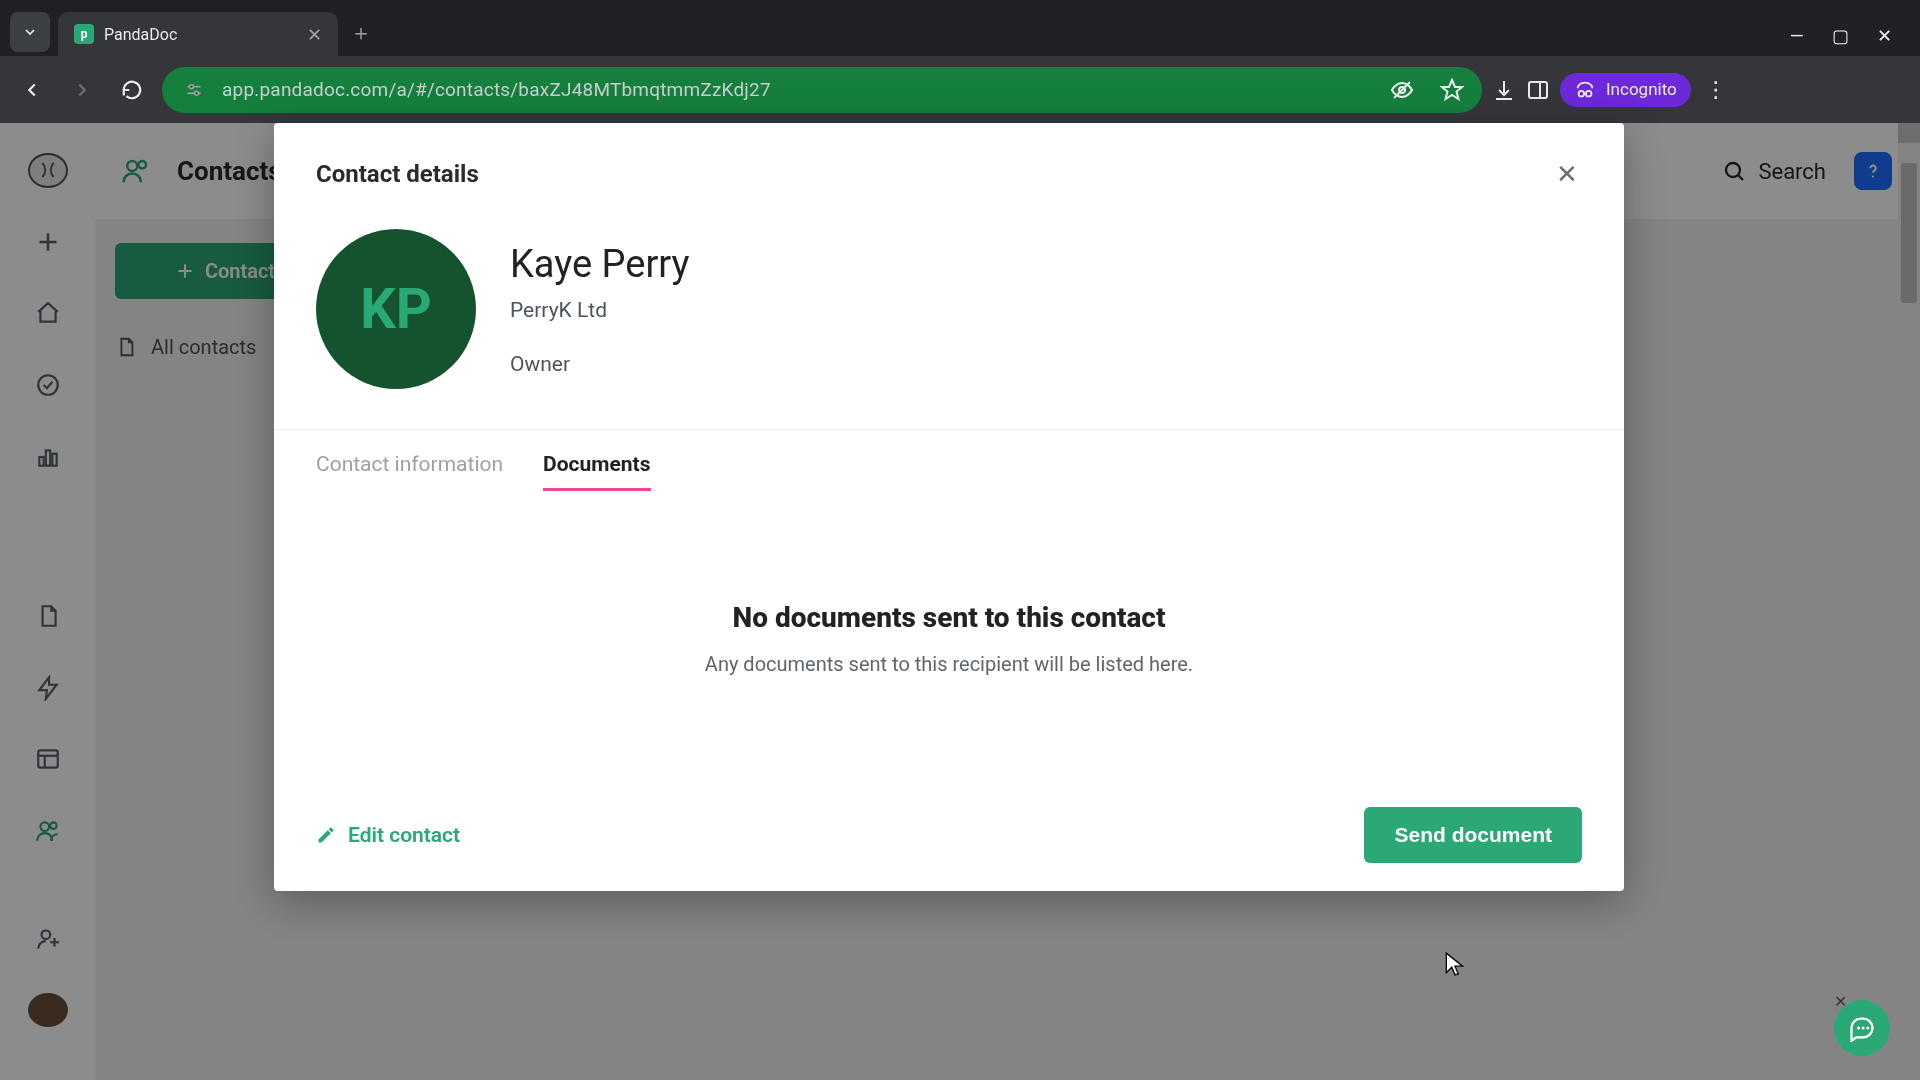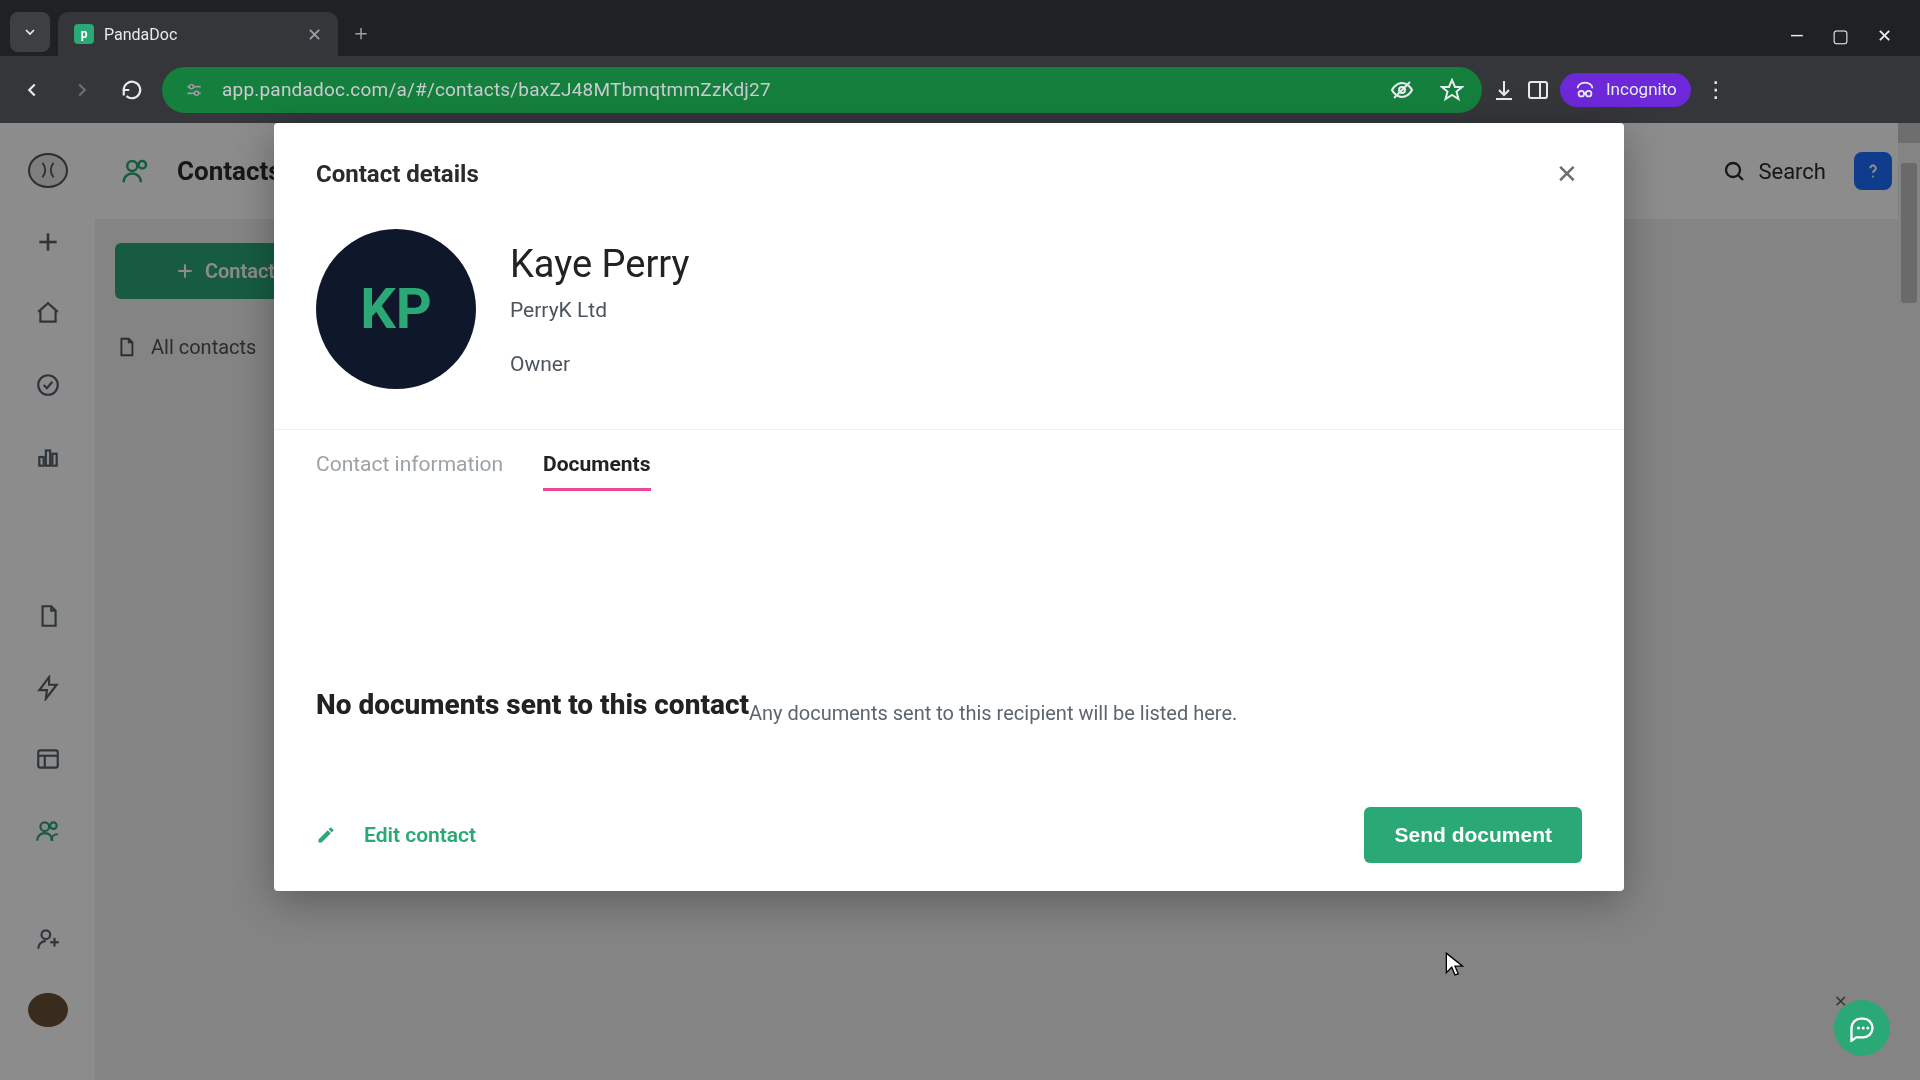--- a/index.html
+++ b/index.html
@@ -61,7 +61,7 @@
   .modal-title { font-size:24px; font-weight:700; color:#2b2b2b;}
   .modal-close { margin-left:auto; width:30px; height:30px; color:#6b6f74; font-size:26px; display:flex; align-items:center; justify-content:center;}
   .contact-head { display:flex; align-items:center; gap:34px; margin-top:40px;}
-  .avatar-big { width:160px; height:160px; border-radius:50%; background:#0f172a; display:flex; align-items:center; justify-content:center; color:#2aa876; font-size:56px; font-weight:700;}
+  .avatar-big { width:160px; height:160px; border-radius:50%; background:#14532d; display:flex; align-items:center; justify-content:center; color:#2aa876; font-size:56px; font-weight:700;}
   .contact-name { font-size:38px; font-weight:400; color:#222;}
   .contact-company { font-size:21px; color:#4c555d; margin-top:12px;}
   .contact-role { font-size:21px; color:#4c555d; margin-top:30px;}

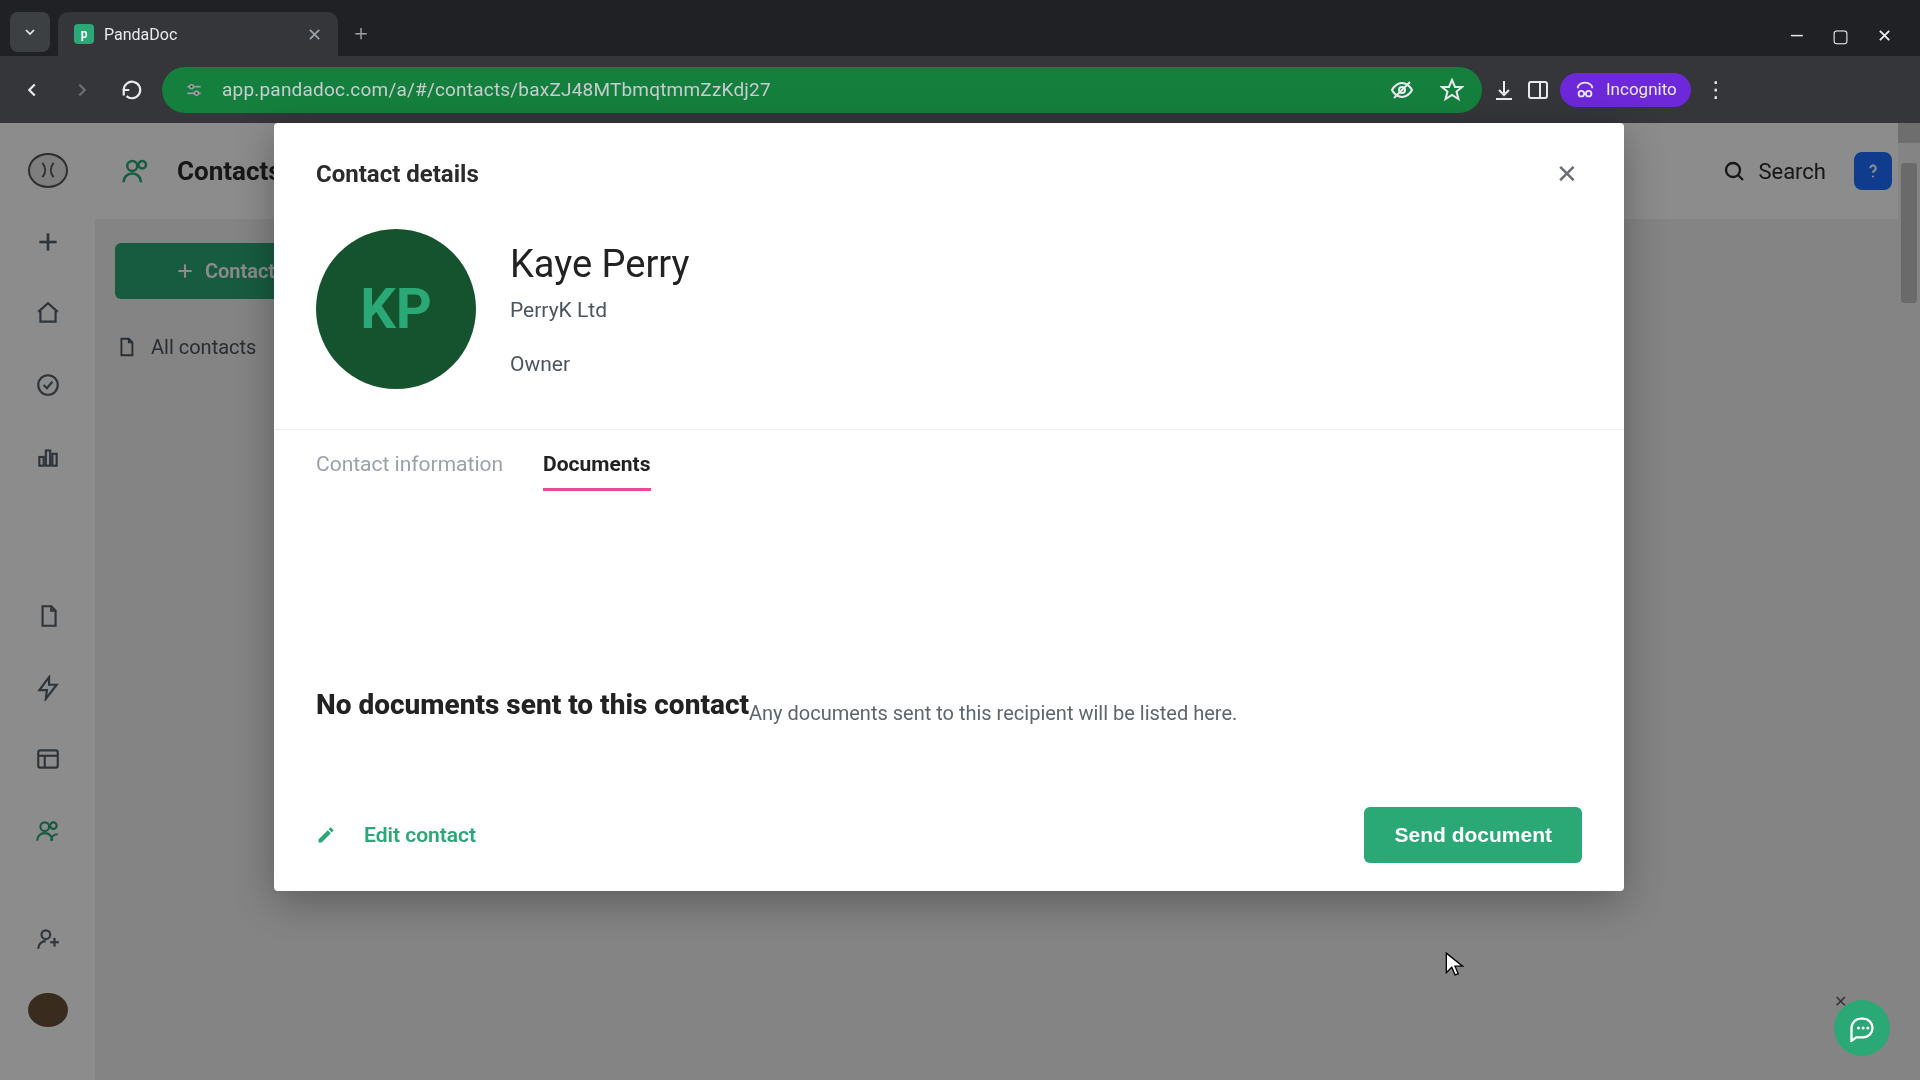--- a/index.html
+++ b/index.html
@@ -69,7 +69,7 @@
   .tabs { display:flex; gap:40px; margin-top:22px;}
   .tab-item { font-size:21px; color:#9aa2a8; padding-bottom:12px; cursor:pointer;}
   .tab-item.active { color:#222; font-weight:700; border-bottom:3px solid #ec4899;}
-  .empty-state { flex:1; display:flex; flex-direction:row; align-items:center; justify-content:flex-start; padding-top:110px;text-align:right;}
+  .empty-state { flex:1; display:flex; flex-direction:column; align-items:center; justify-content:flex-start; padding-top:110px;text-align:right;}
   .empty-title { font-size:28px; font-weight:800; color:#222;}
   .empty-sub { font-size:20px; color:#5e666d; margin-top:18px;}
   .modal-footer { display:flex; align-items:center; margin-top:auto;}

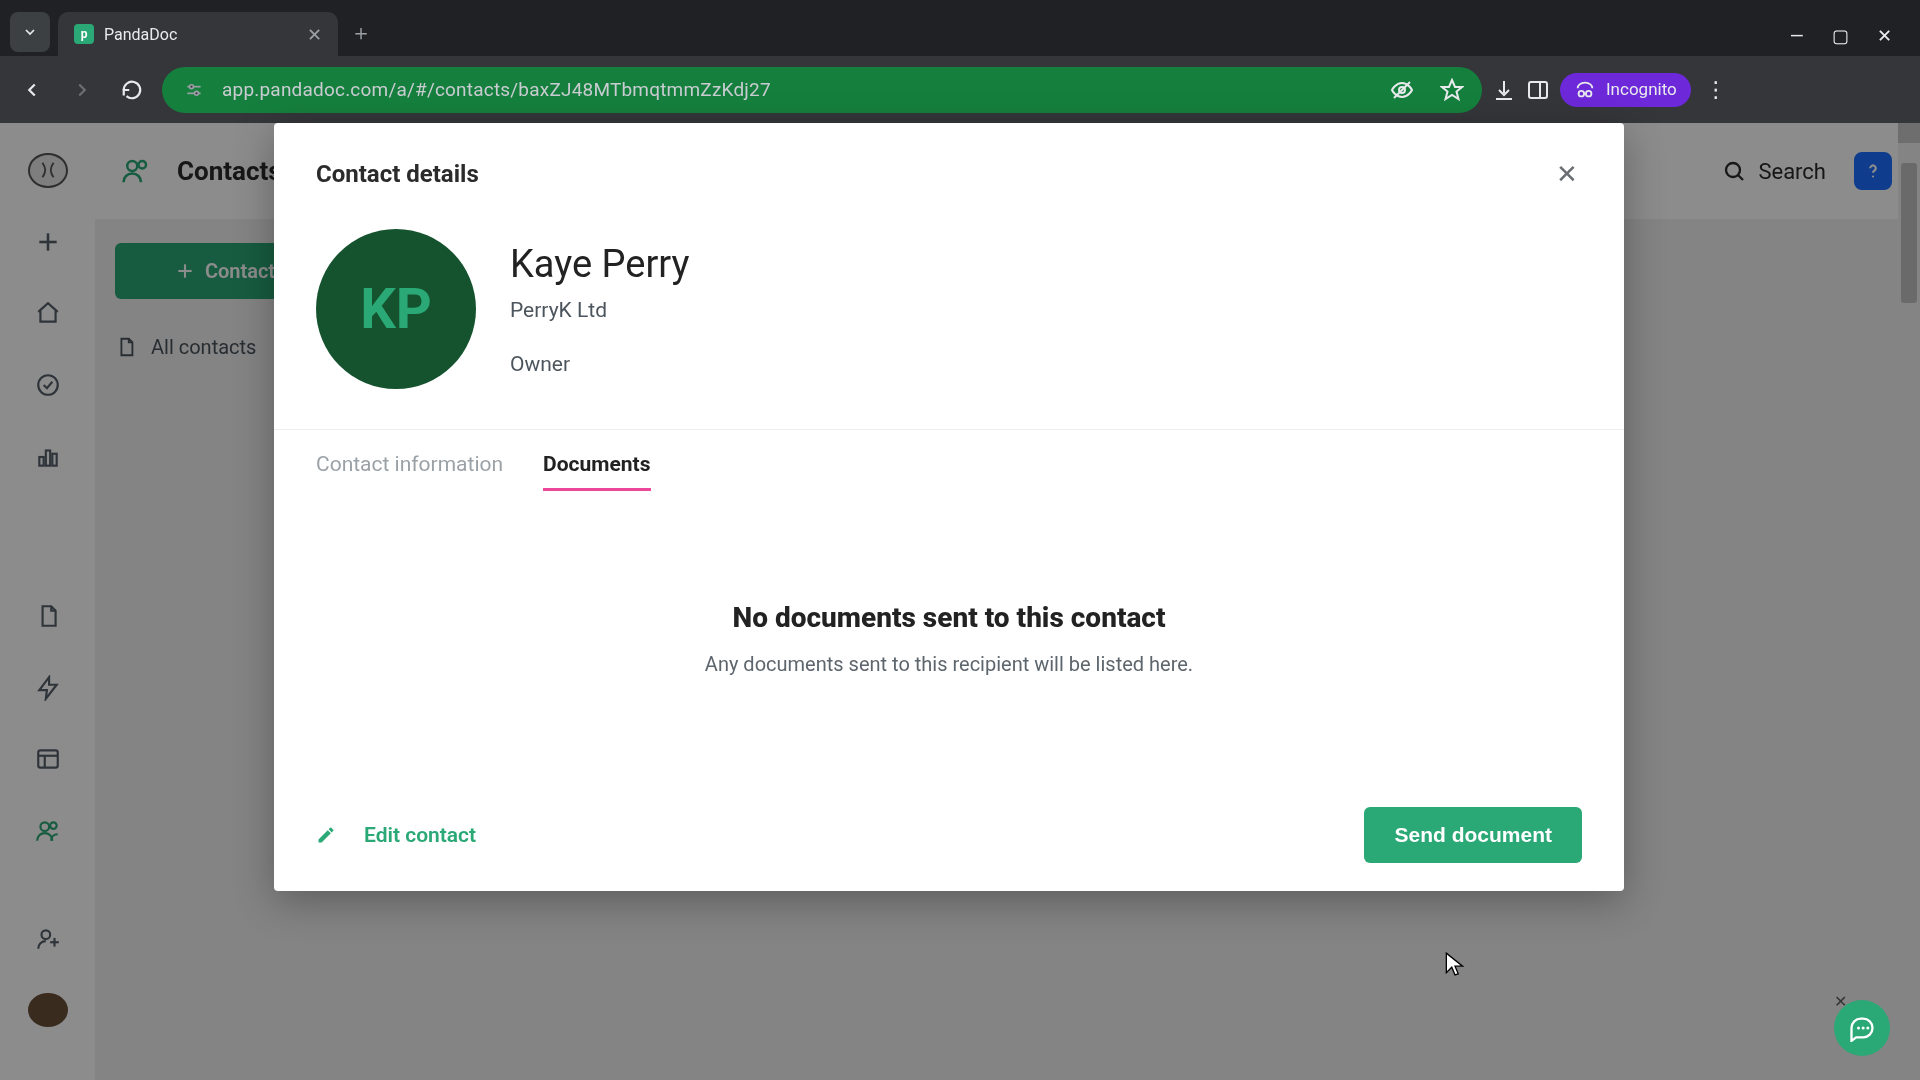--- a/index.html
+++ b/index.html
@@ -73,7 +73,7 @@
   .empty-title { font-size:28px; font-weight:800; color:#222;}
   .empty-sub { font-size:20px; color:#5e666d; margin-top:18px;}
   .modal-footer { display:flex; align-items:center; margin-top:auto;}
-  .edit-link { display:flex; align-items:center; gap:28px; color:#2aa876; font-size:21px; font-weight:600;}
+  .edit-link { display:flex; align-items:center; gap:12px; color:#2aa876; font-size:21px; font-weight:600;}
   .send-btn { margin-left:auto; background:#2aa876; color:#fff; font-size:21px; font-weight:700; padding:16px 30px; border-radius:6px; border:none;}
   .cursor { position:absolute; width:26px; height:26px; pointer-events:none;}
 

